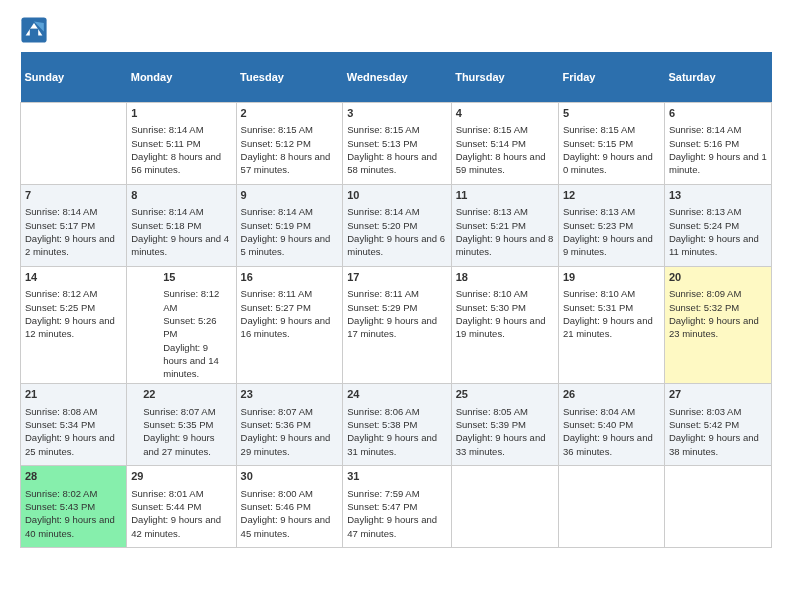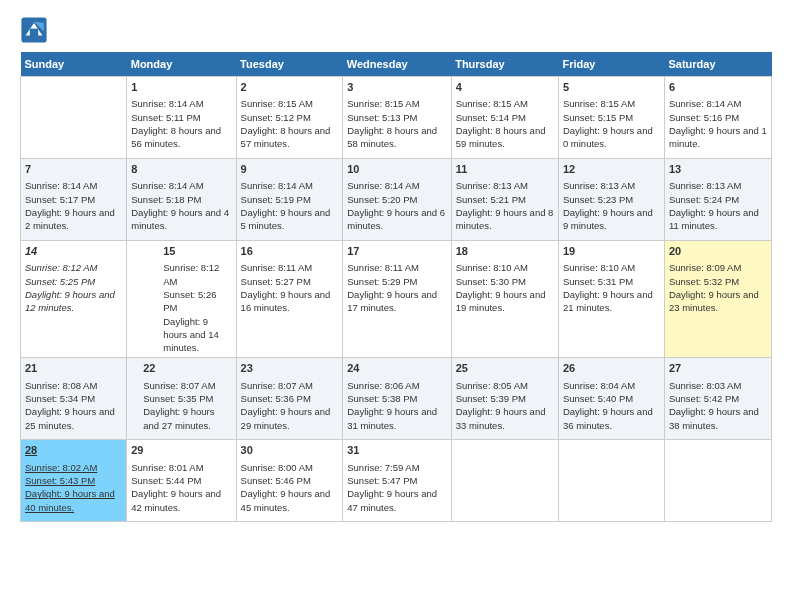--- a/index.html
+++ b/index.html
@@ -50,7 +50,7 @@
     thead th {
       background-color: #2c6fad;
       color: white;
-      padding: 6px 4px;
+      padding: 19px 4px;
       text-align: left;
       font-size: 11px;
       font-weight: bold;

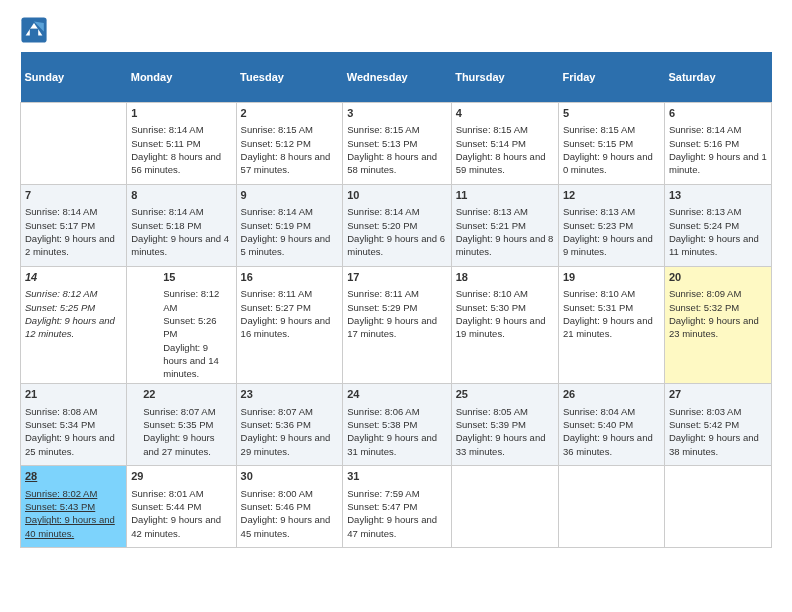--- a/index.html
+++ b/index.html
@@ -139,7 +139,7 @@
           <td style="background-color: rgb(240, 244, 248); margin-top: 16px;"><span class="day-number">13</span><span>Sunrise: 8:13 AM</span><br><span>Sunset: 5:24 PM</span><br><span>Daylight: 9 hours and 11 minutes.</span></td>
         </tr>
         <tr>
-          <td style="background-color: rgb(255, 255, 255); font-style: italic;"><span class="day-number">14</span><span>Sunrise: 8:12 AM</span><br><span>Sunset: 5:25 PM</span><br><span>Daylight: 9 hours and 12 minutes.</span></td>
+          <td style="background-color: rgb(255, 255, 255);"><span class="day-number">14</span><span>Sunrise: 8:12 AM</span><br><span>Sunset: 5:25 PM</span><br><span>Daylight: 9 hours and 12 minutes.</span></td>
           <td style="background-color: rgb(255, 255, 255); padding-left: 36px;"><span class="day-number">15</span><span>Sunrise: 8:12 AM</span><br><span>Sunset: 5:26 PM</span><br><span>Daylight: 9 hours and 14 minutes.</span></td>
           <td style="background-color: rgb(255, 255, 255);"><span class="day-number">16</span><span>Sunrise: 8:11 AM</span><br><span>Sunset: 5:27 PM</span><br><span>Daylight: 9 hours and 16 minutes.</span></td>
           <td style="background-color: rgb(255, 255, 255);"><span class="day-number">17</span><span>Sunrise: 8:11 AM</span><br><span>Sunset: 5:29 PM</span><br><span>Daylight: 9 hours and 17 minutes.</span></td>

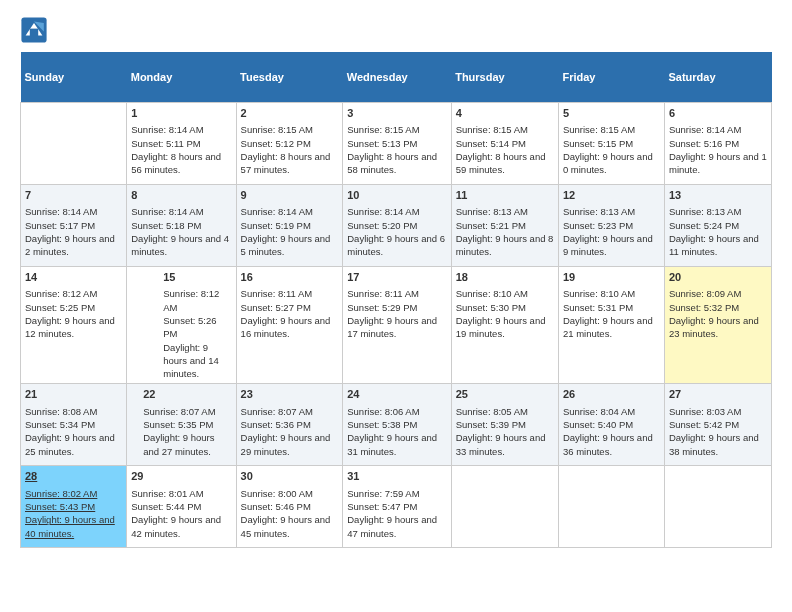--- a/index.html
+++ b/index.html
@@ -157,7 +157,7 @@
           <td style="background-color: rgb(240, 244, 248);"><span class="day-number">27</span><span>Sunrise: 8:03 AM</span><br><span>Sunset: 5:42 PM</span><br><span>Daylight: 9 hours and 38 minutes.</span></td>
         </tr>
         <tr>
-          <td style="background-color: #7dd3fc; text-decoration: underline;"><span class="day-number">28</span><span>Sunrise: 8:02 AM</span><br><span>Sunset: 5:43 PM</span><br><span>Daylight: 9 hours and 40 minutes.</span></td>
+          <td style="background-color: #86efac;"><span class="day-number">28</span><span>Sunrise: 8:02 AM</span><br><span>Sunset: 5:43 PM</span><br><span>Daylight: 9 hours and 40 minutes.</span></td>
           <td style="background-color: rgb(255, 255, 255);"><span class="day-number">29</span><span>Sunrise: 8:01 AM</span><br><span>Sunset: 5:44 PM</span><br><span>Daylight: 9 hours and 42 minutes.</span></td>
           <td style="background-color: rgb(255, 255, 255);"><span class="day-number">30</span><span>Sunrise: 8:00 AM</span><br><span>Sunset: 5:46 PM</span><br><span>Daylight: 9 hours and 45 minutes.</span></td>
           <td style="background-color: rgb(255, 255, 255);"><span class="day-number">31</span><span>Sunrise: 7:59 AM</span><br><span>Sunset: 5:47 PM</span><br><span>Daylight: 9 hours and 47 minutes.</span></td>

